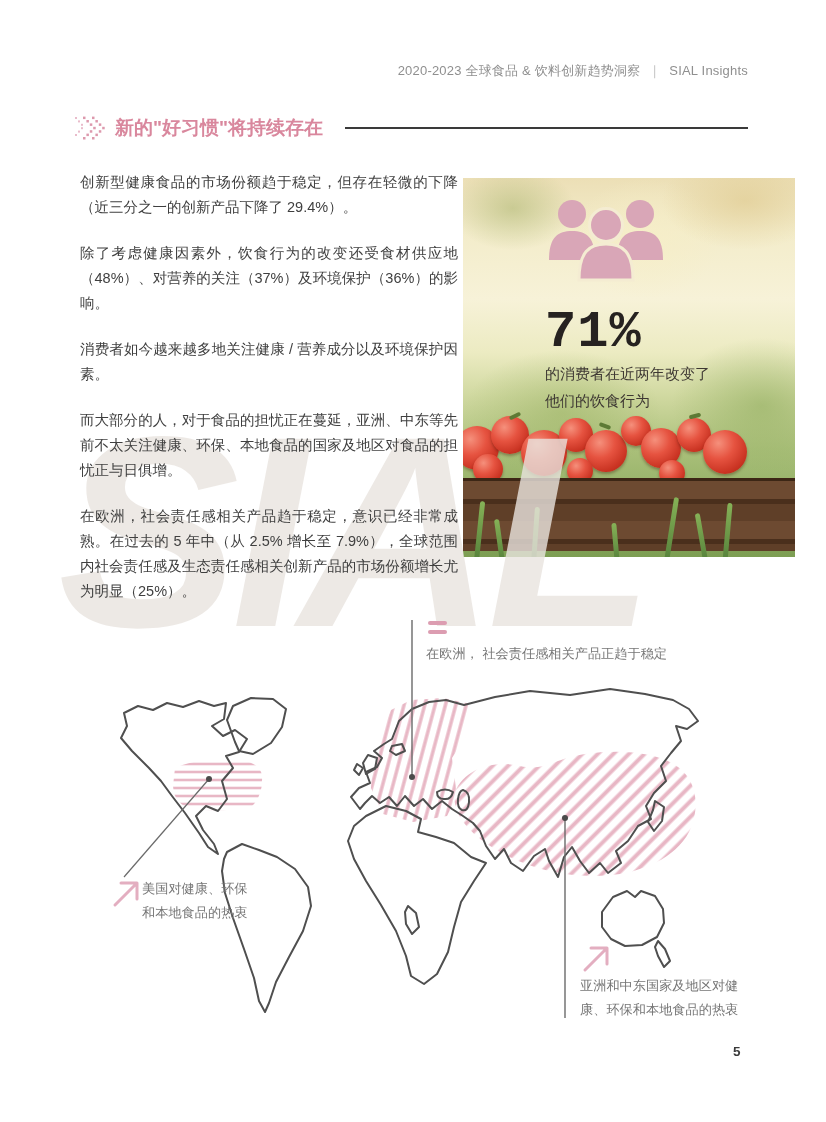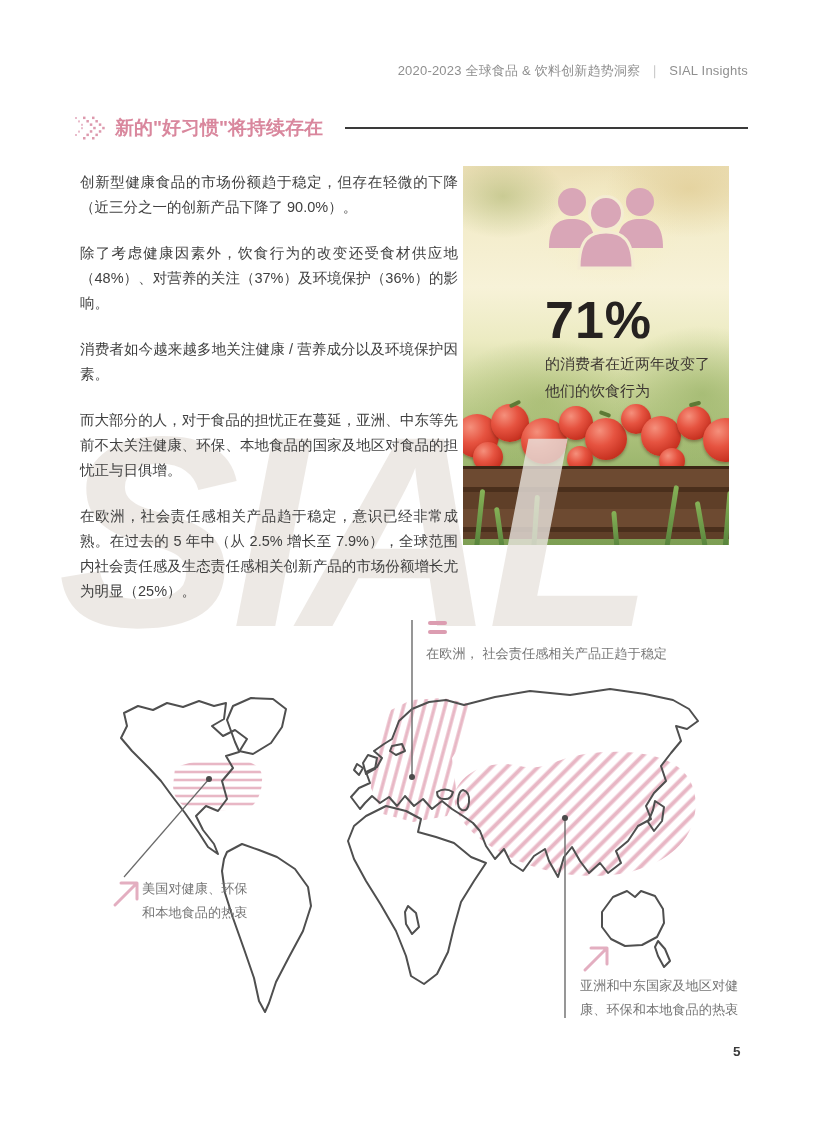--- a/index.html
+++ b/index.html
@@ -86,7 +86,7 @@
   <div class="title-rule"></div>
 
   <div class="copy">
-    <p>创新型健康食品的市场份额趋于稳定，但存在轻微的下降（近三分之一的创新产品下降了 90.0%）。</p>
+    <p>创新型健康食品的市场份额趋于稳定，但存在轻微的下降（近三分之一的创新产品下降了 29.4%）。</p>
     <p>除了考虑健康因素外，饮食行为的改变还受食材供应地（48%）、对营养的关注（37%）及环境保护（36%）的影响。</p>
     <p>消费者如今越来越多地关注健康 / 营养成分以及环境保护因素。</p>
     <p>而大部分的人，对于食品的担忧正在蔓延，亚洲、中东等先前不太关注健康、环保、本地食品的国家及地区对食品的担忧正与日俱增。</p>

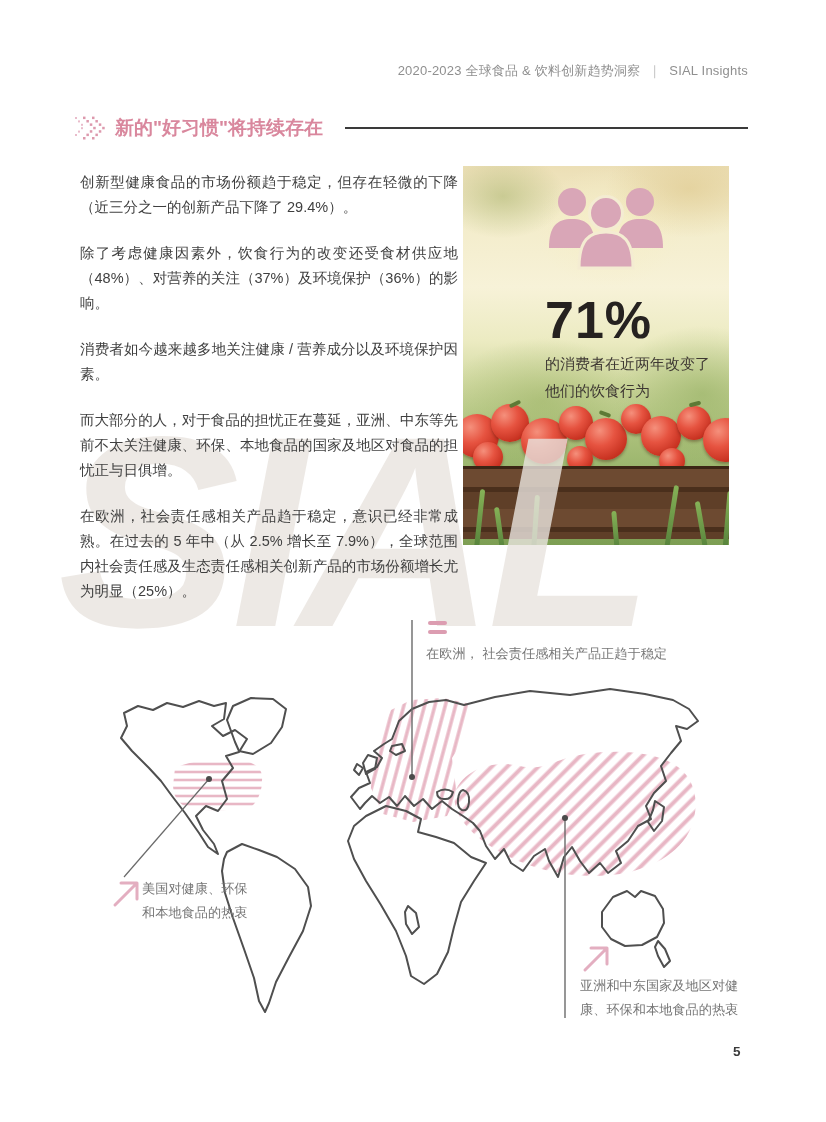--- a/index.html
+++ b/index.html
@@ -20,14 +20,14 @@
   .wm{position:absolute;left:58px;top:396px;z-index:2;font-size:272px;font-weight:700;font-style:italic;
       letter-spacing:-8px;color:rgba(232,227,222,0.8);line-height:1;pointer-events:none;user-select:none;}
   
-  .photo{position:absolute;left:463px;top:166px;width:266px;height:379px;overflow:hidden;z-index:1;
+  .photo{position:absolute;left:463px;top:178px;width:332px;height:379px;overflow:hidden;z-index:1;
     background:
       radial-gradient(90px 60px at 15% 8%,rgba(170,180,110,.55),rgba(170,180,110,0) 70%),
       radial-gradient(120px 70px at 85% 6%,rgba(222,200,140,.6),rgba(222,200,140,0) 70%),
       radial-gradient(100px 80px at 55% 16%,rgba(246,238,200,.9),rgba(246,238,200,0) 75%),
       radial-gradient(140px 90px at 30% 62%,rgba(150,175,95,.5),rgba(150,175,95,0) 70%),
       radial-gradient(120px 90px at 90% 60%,rgba(140,170,90,.55),rgba(140,170,90,0) 75%),
-      linear-gradient(180deg,#ecdfb6 0%,#f3ecca 14%,#f7f2d8 32%,#ecebc2 46%,#cfd89f 58%,#a9bf79 72%,#8cab60 88%,#7d9e53 100%);}
+      linear-gradient(180deg,#ecdfb6 0%,#f3ecca 14%,#f7f2d8 32%,#ecebc2 46%,#cfd89f 58%,#a9bf79 72%,#8cab60 88%,#7d9e53 100%); font-family: Liberation Mono, monospace;}
   .crate{position:absolute;left:-6px;right:-6px;top:300px;height:70px;
       background:repeating-linear-gradient(180deg,#6d4a31 0 18px,#4a2f1c 18px 23px,#5f3f28 23px 40px);
       border-top:3px solid #3c2615;}

